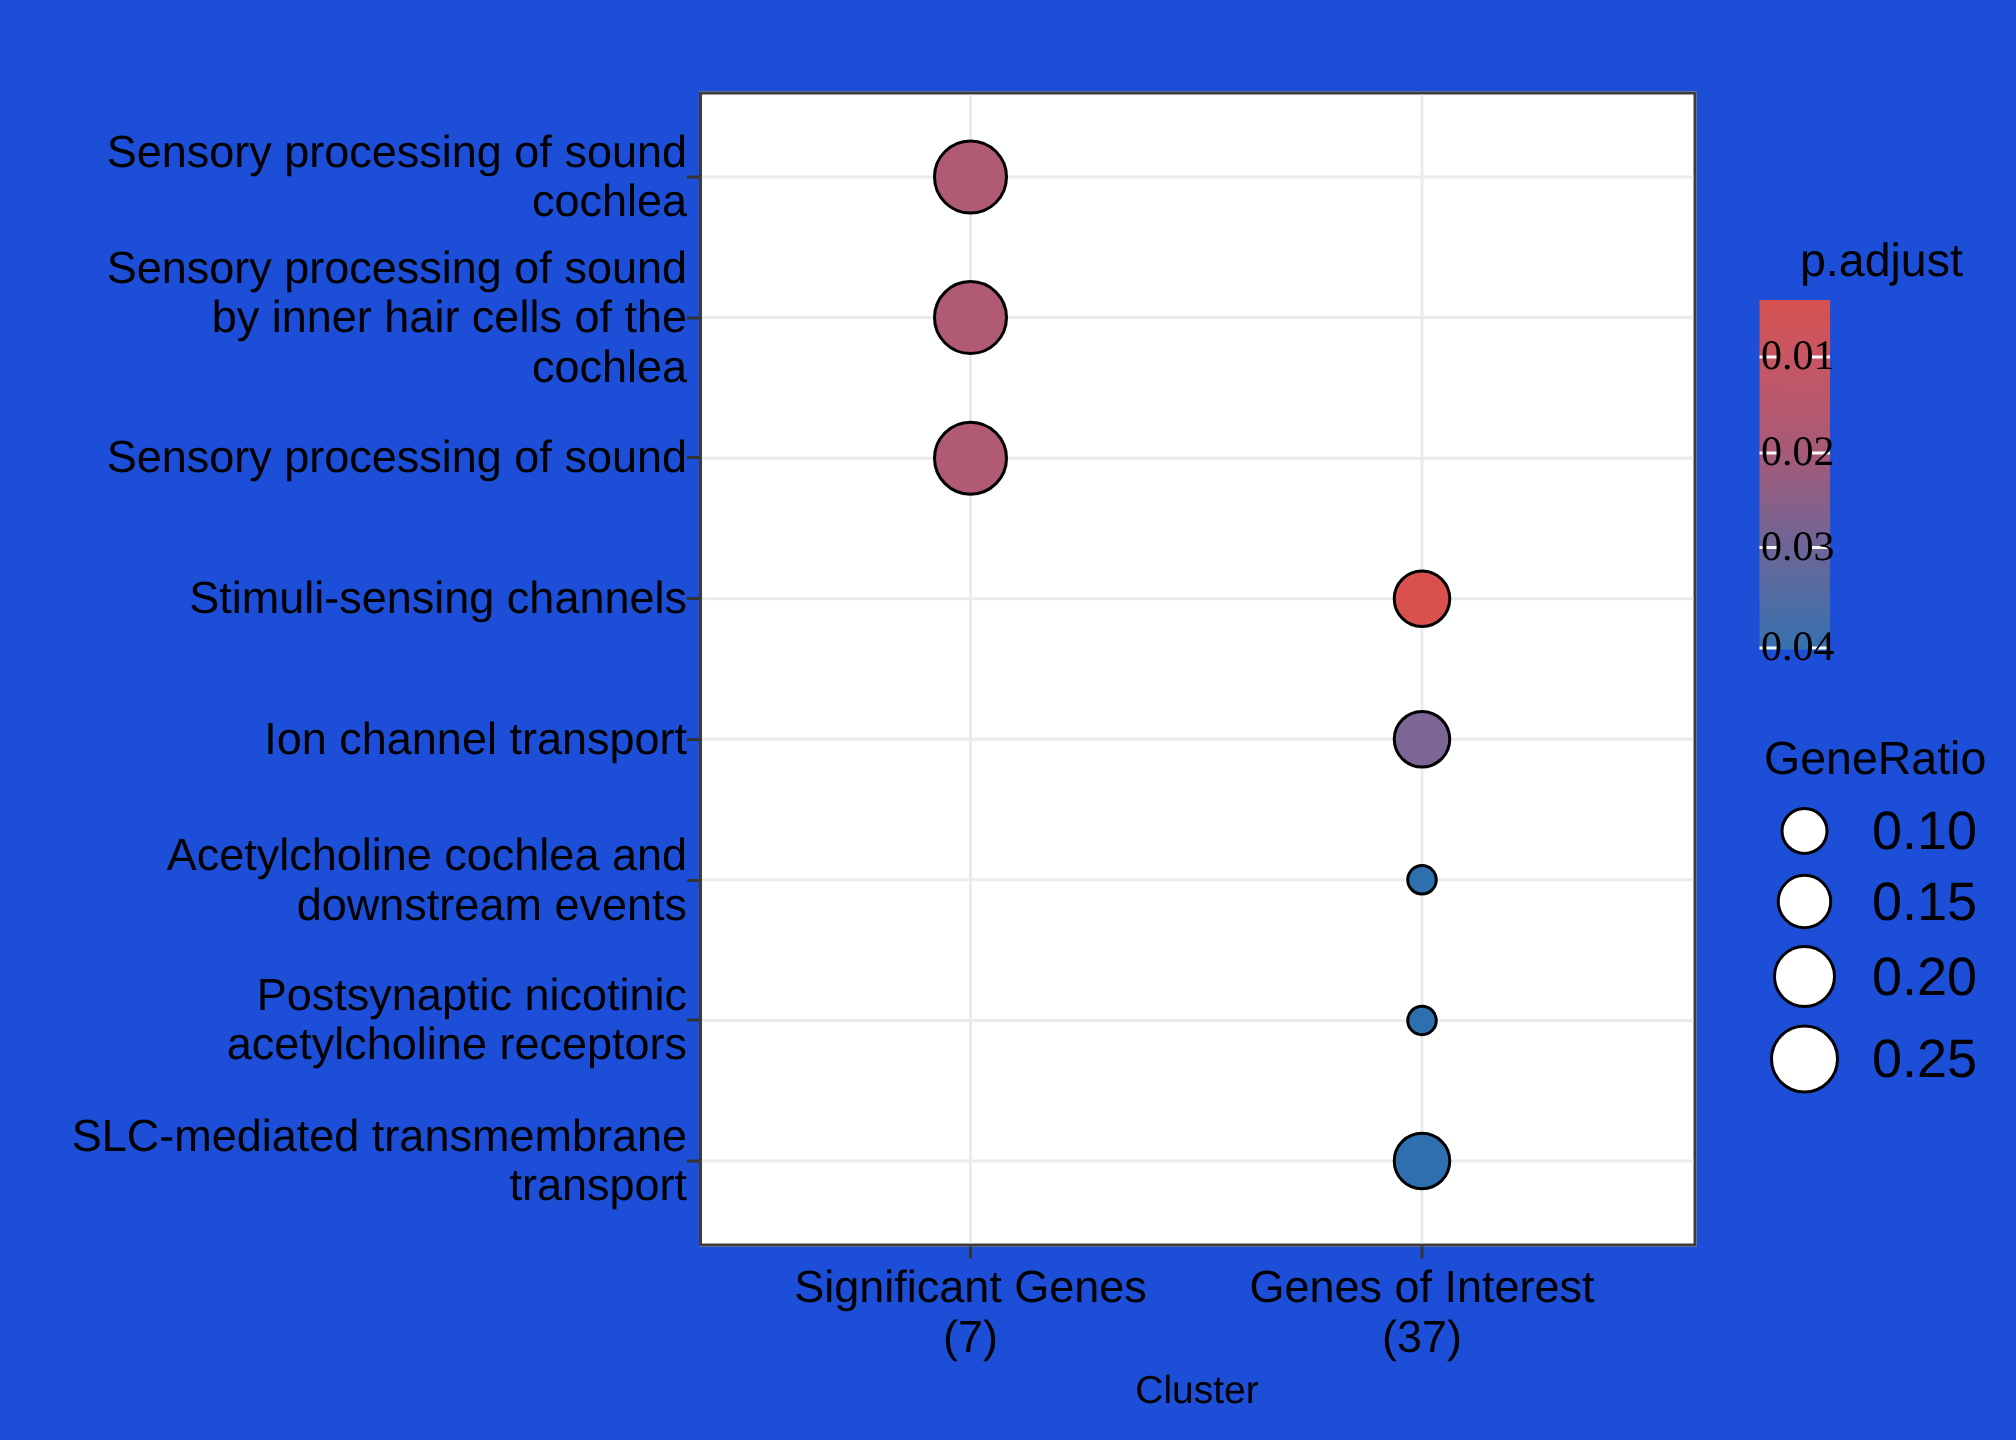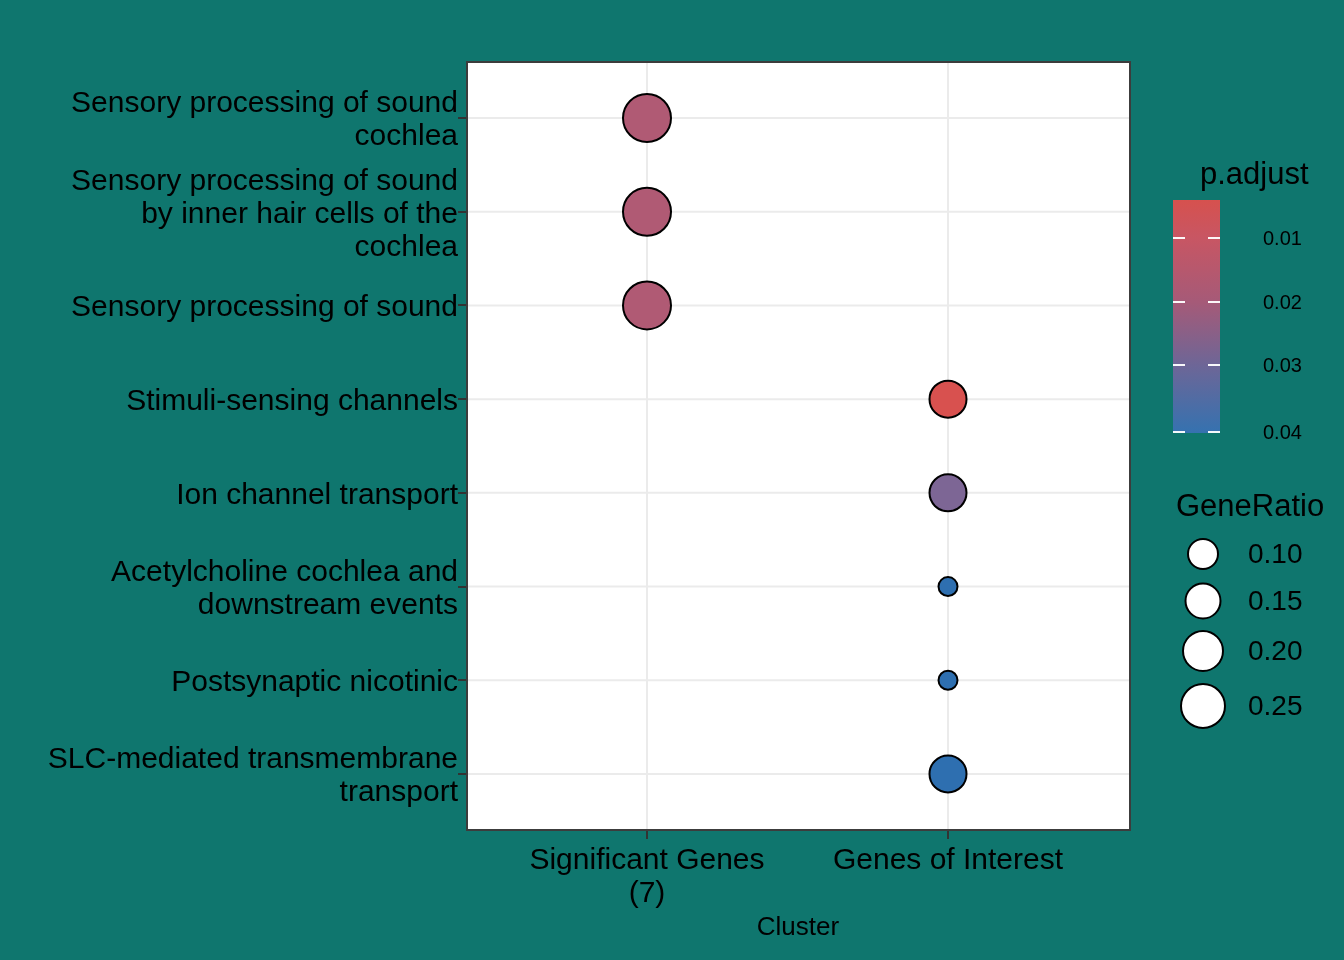--- a/index.html
+++ b/index.html
@@ -6,7 +6,7 @@
   #figure{
     position:relative;
     width:1344px;height:960px;
-    background:#0f766e;
+    background:#1d4ed8;
     font-family:"Liberation Sans", sans-serif;
     color:#000000;
     overflow:hidden;

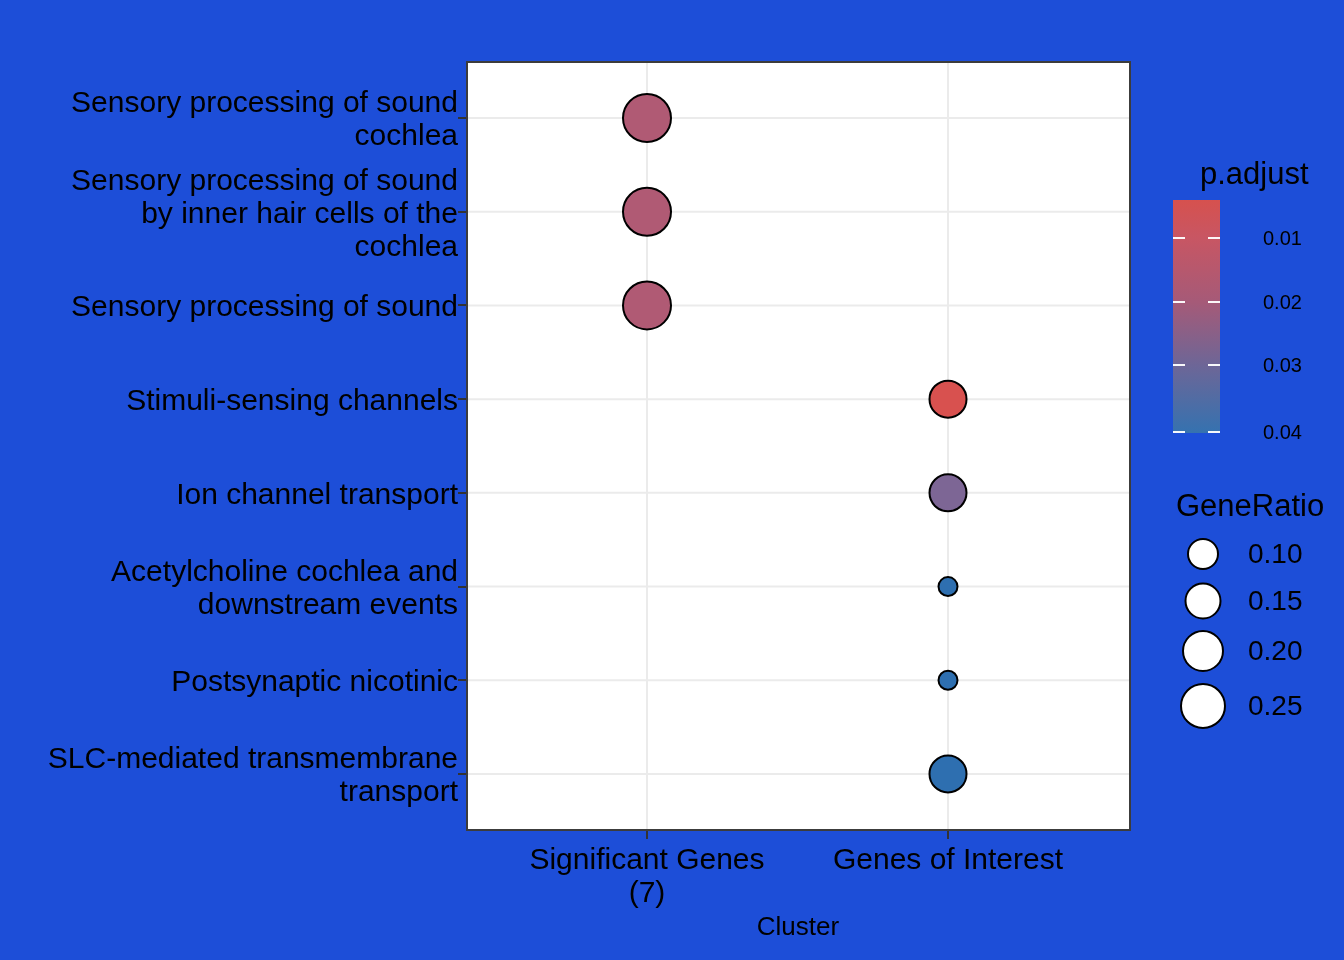--- a/index.html
+++ b/index.html
@@ -73,10 +73,11 @@
   }
   .cbar-label{
     position:absolute;
-    left:1263px;
+    left:1174px;
     transform:translateY(-50%);
-    font-size:20px;
-    white-space:nowrap;
+    font-size:28px;
+    white-space:nowrap;
+    font-family:Liberation Serif, serif;
   }
   .size-circle{
     position:absolute;

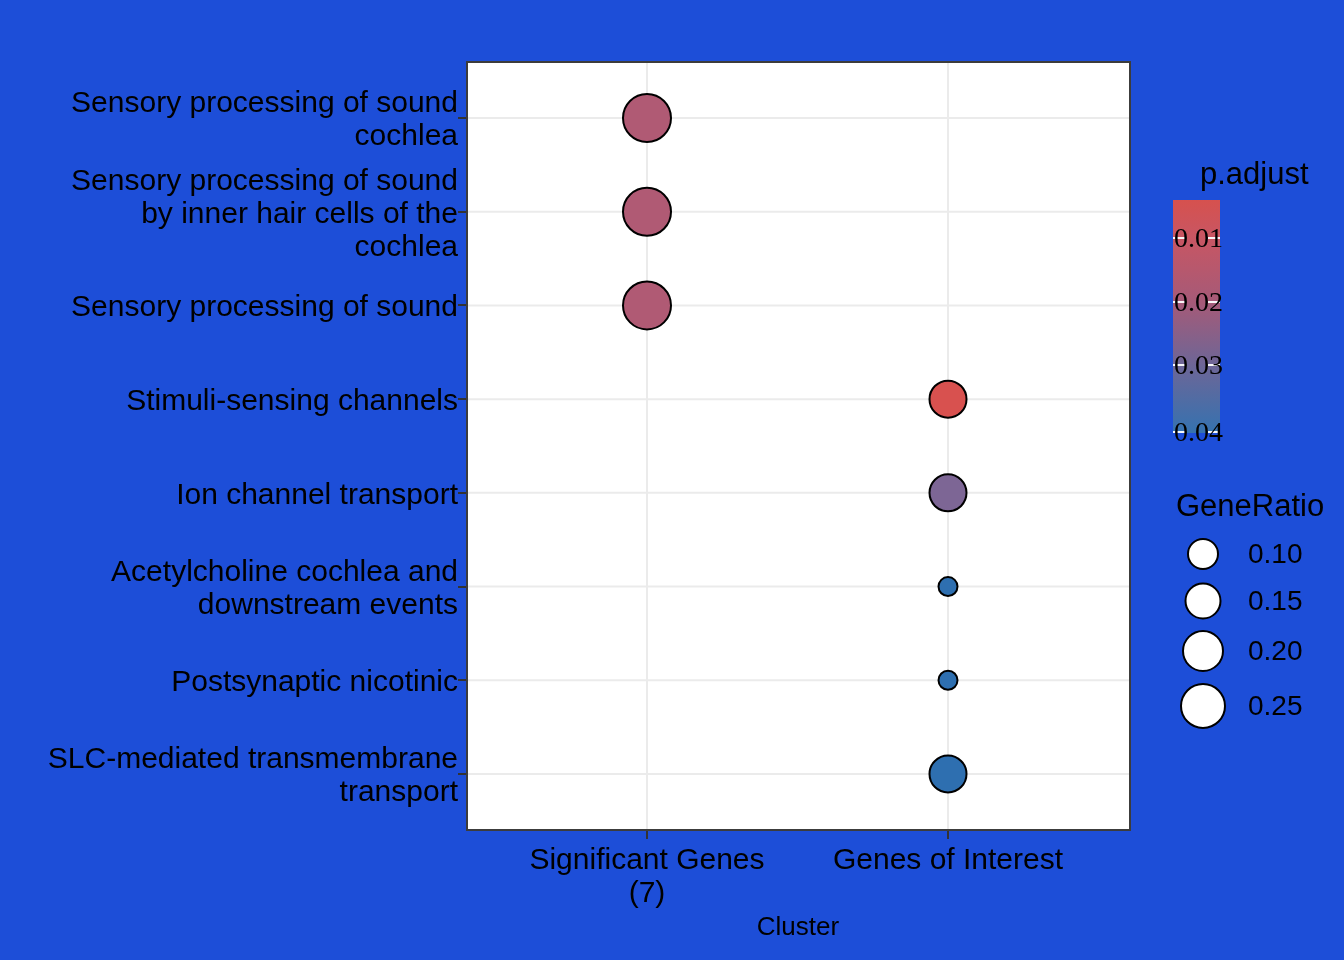--- a/index.html
+++ b/index.html
@@ -91,7 +91,7 @@
     position:absolute;
     left:1248px;
     transform:translateY(-50%);
-    font-size:28px;
+    font-size:36px;
     white-space:nowrap;
   }
 </style>

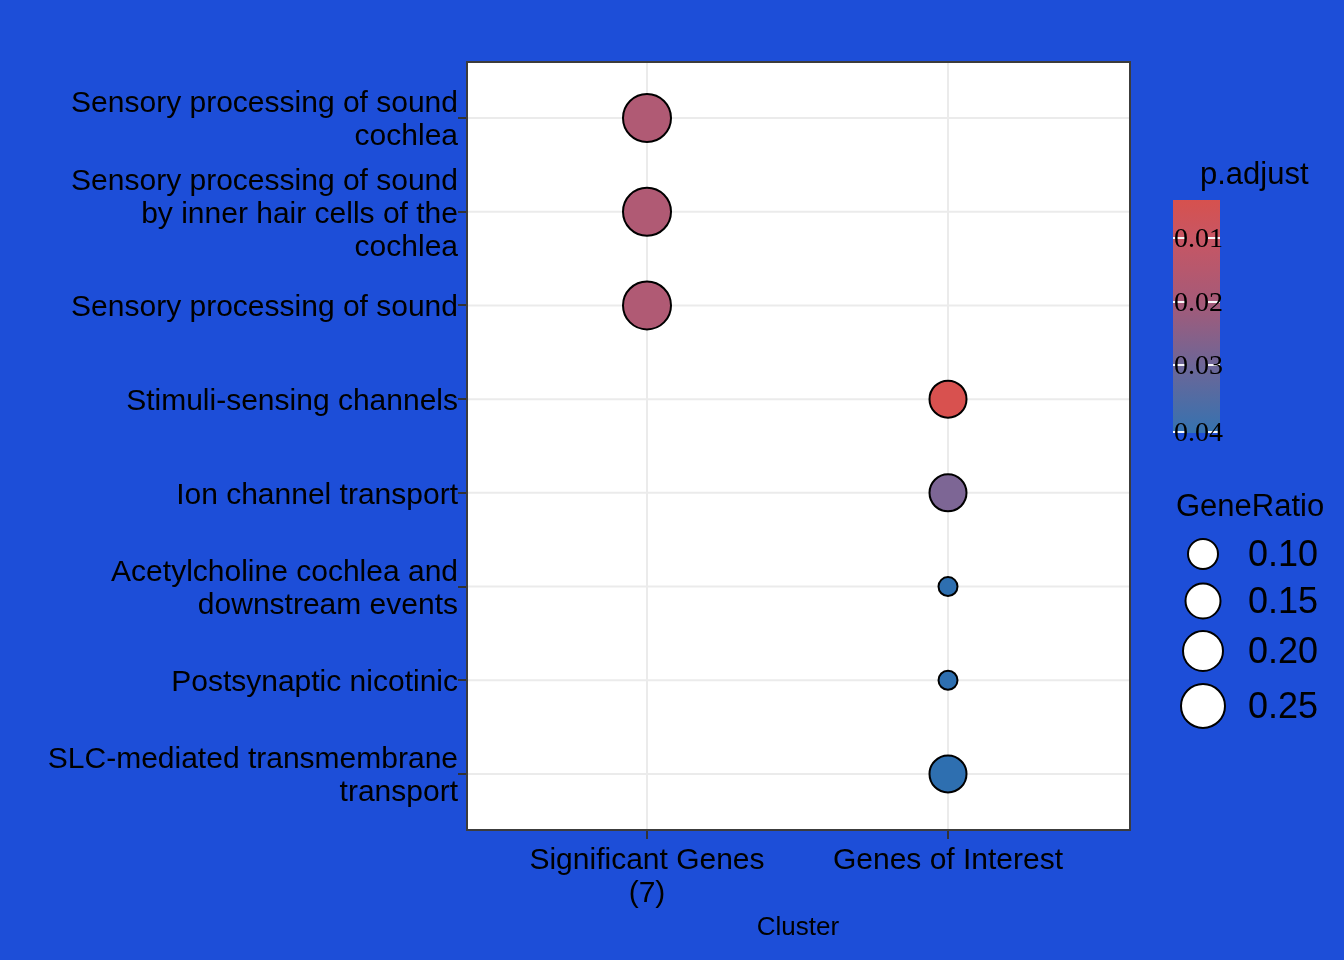--- a/index.html
+++ b/index.html
@@ -148,6 +148,7 @@
       </div>
       <div class="ylab" style="top: 680.286px; text-align: right;">
         <div>Postsynaptic nicotinic</div>
+        <div>acetylcholine receptors</div>
       </div>
       <div class="ylab" style="top: 774px;">
         <div>SLC-mediated transmembrane</div>

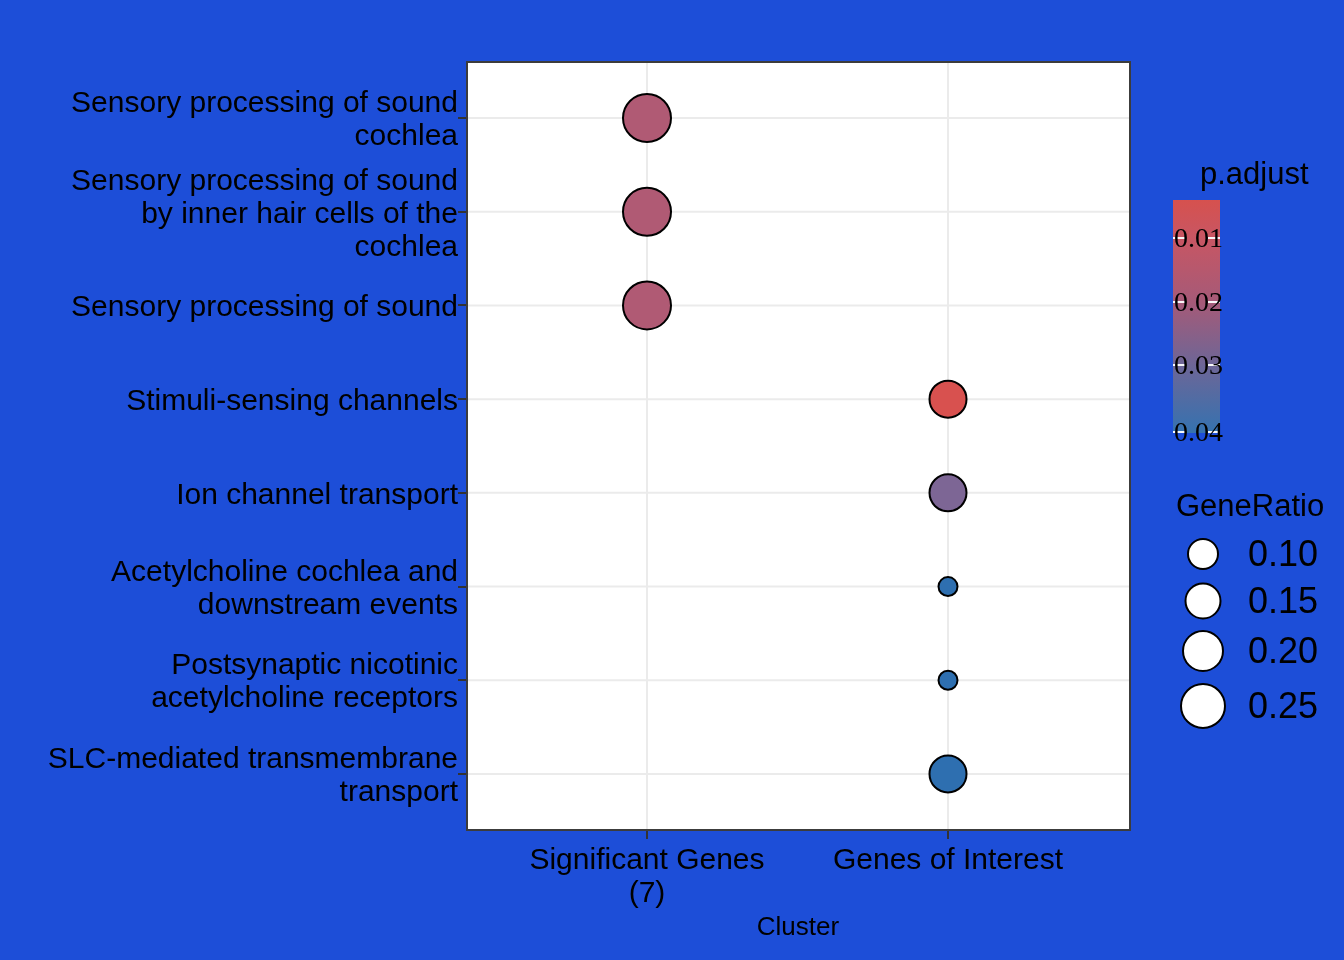--- a/index.html
+++ b/index.html
@@ -172,6 +172,7 @@
       </div>
       <div class="xlab" style="left: 723px;">
         <div>Genes of Interest</div>
+        <div>(37)</div>
       </div>
     </div>
   <div id="x-ticks">

